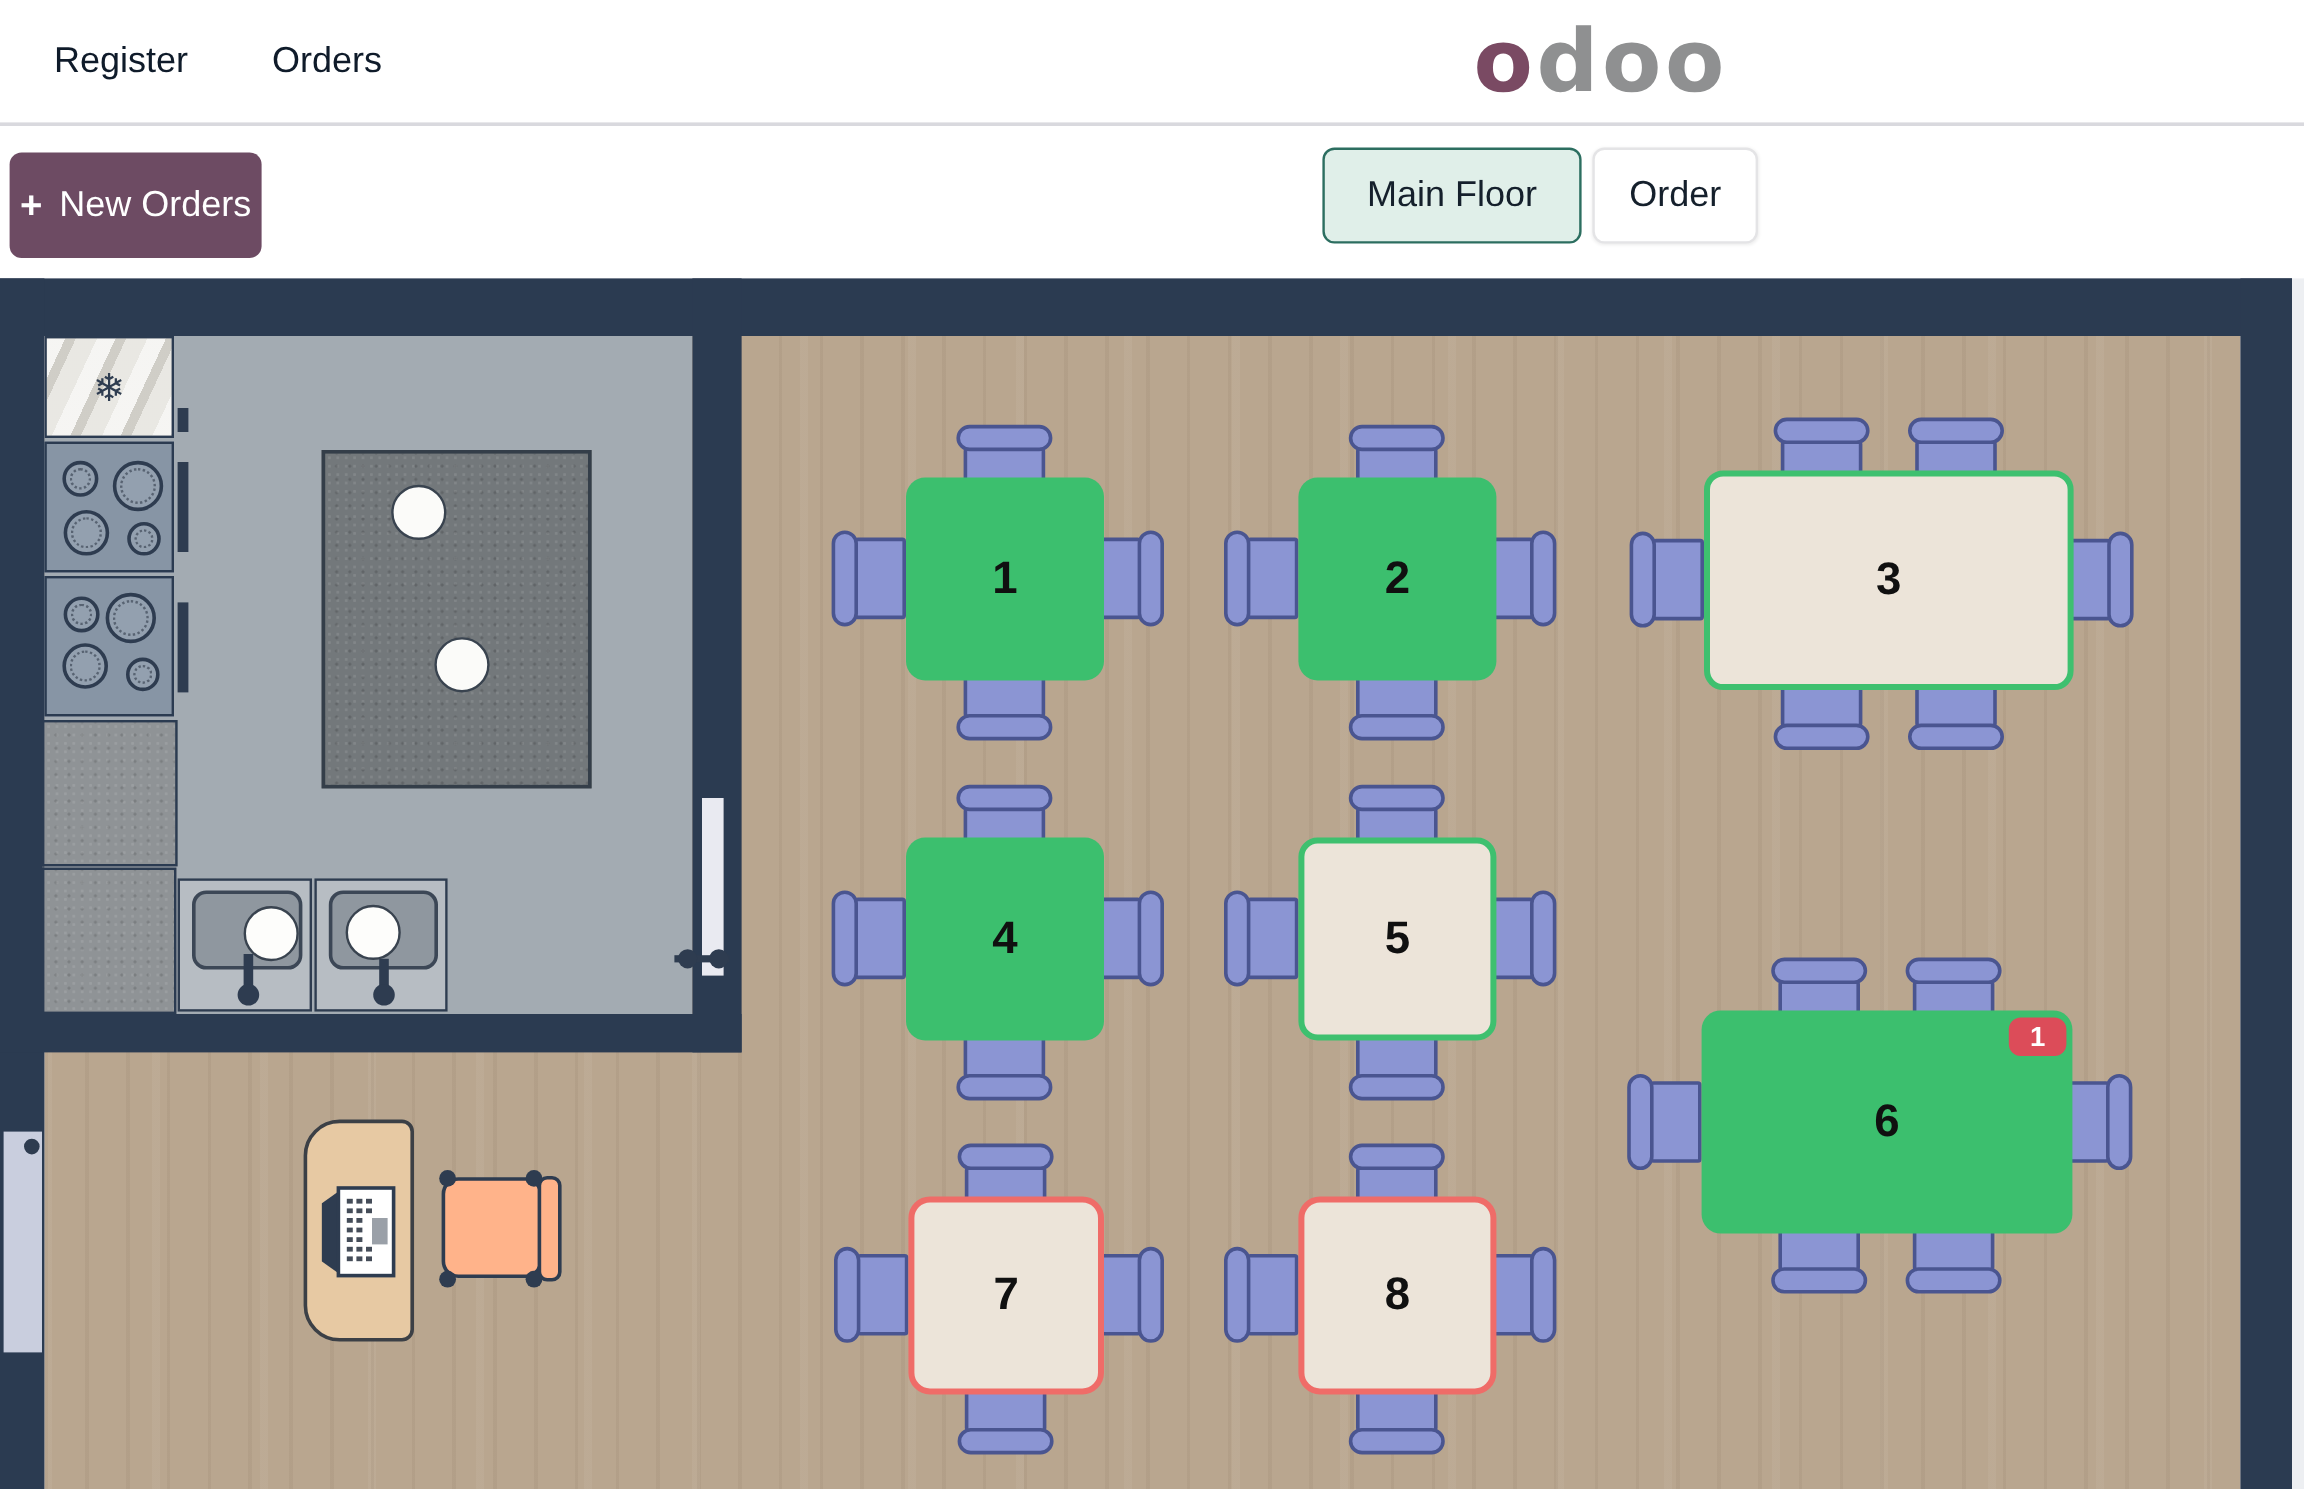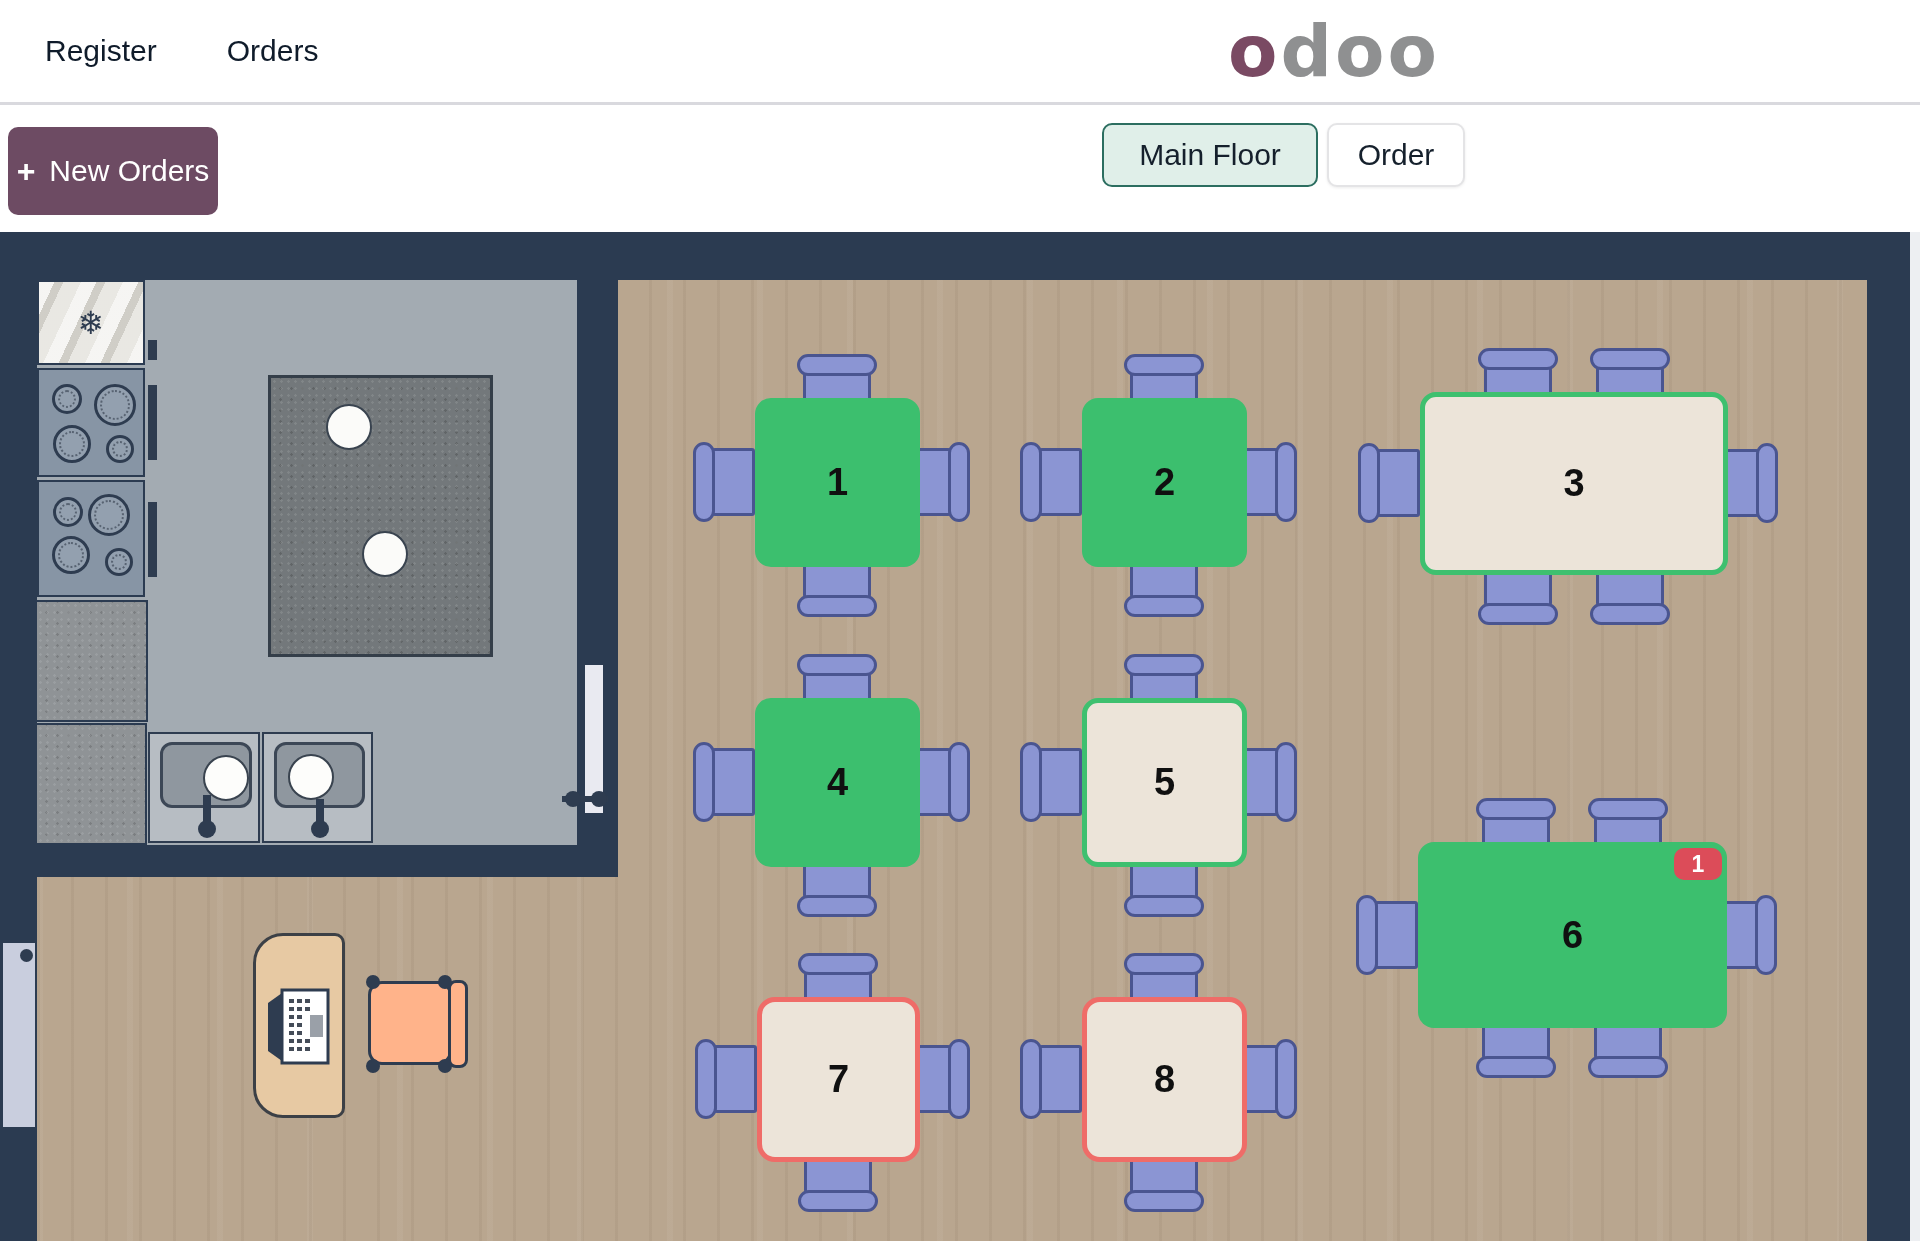--- a/index.html
+++ b/index.html
@@ -36,7 +36,7 @@
   }
   .new-order .plus{font-size:32px;font-weight:bold;line-height:1;}
   .floor-btn{
-    position:absolute;top:15px;height:64px;border-radius:10px;font-size:30px;color:#15202c;
+    position:absolute;top:15px;height:80px;border-radius:10px;font-size:30px;color:#15202c;
     font-family:"Liberation Sans",sans-serif;cursor:pointer;box-sizing:border-box;
   }
   .floor-btn.main{left:1102px;width:216px;background:#e0efe9;border:2px solid #2c6e60;}

